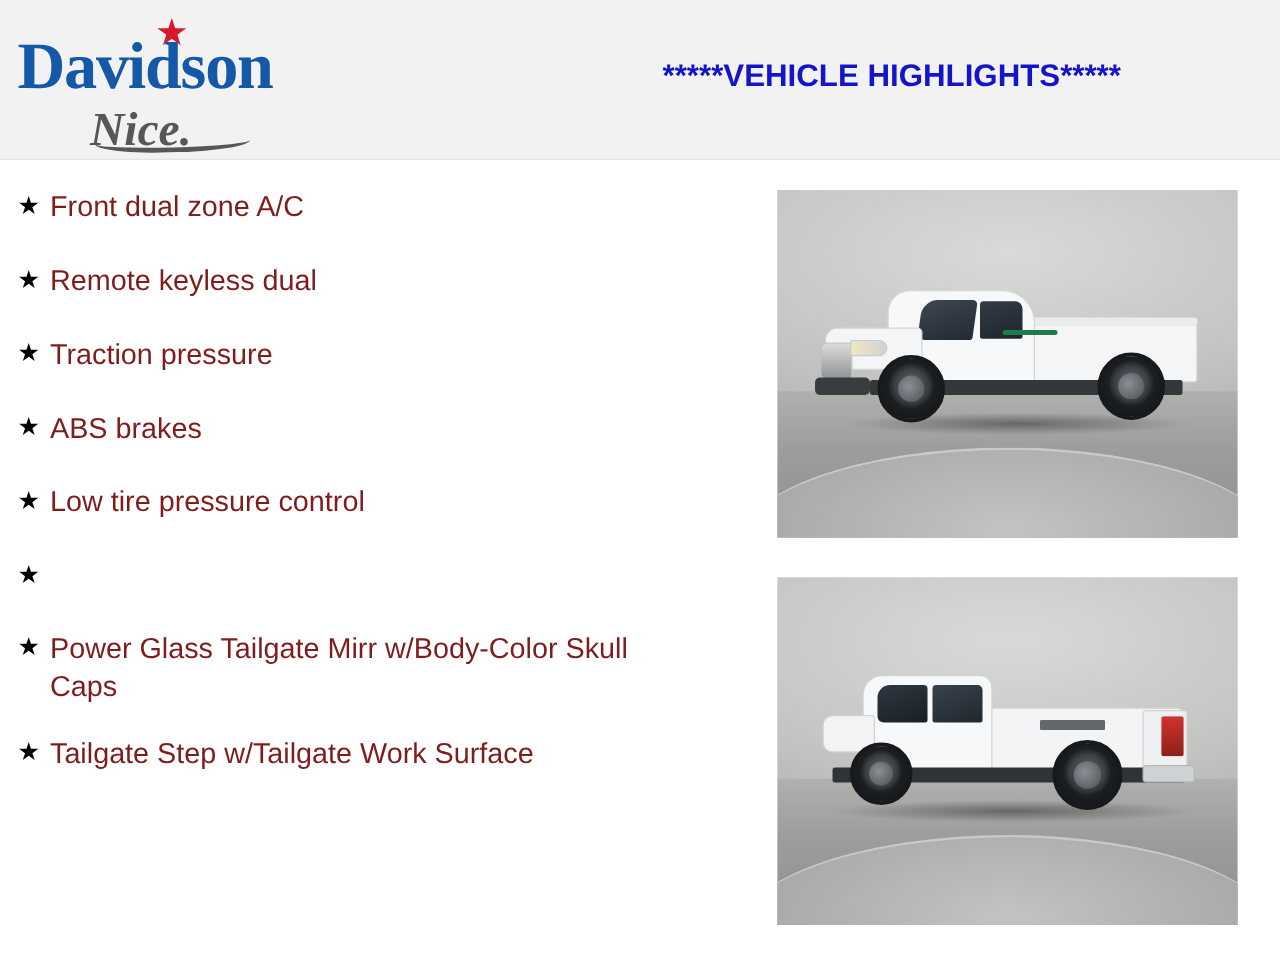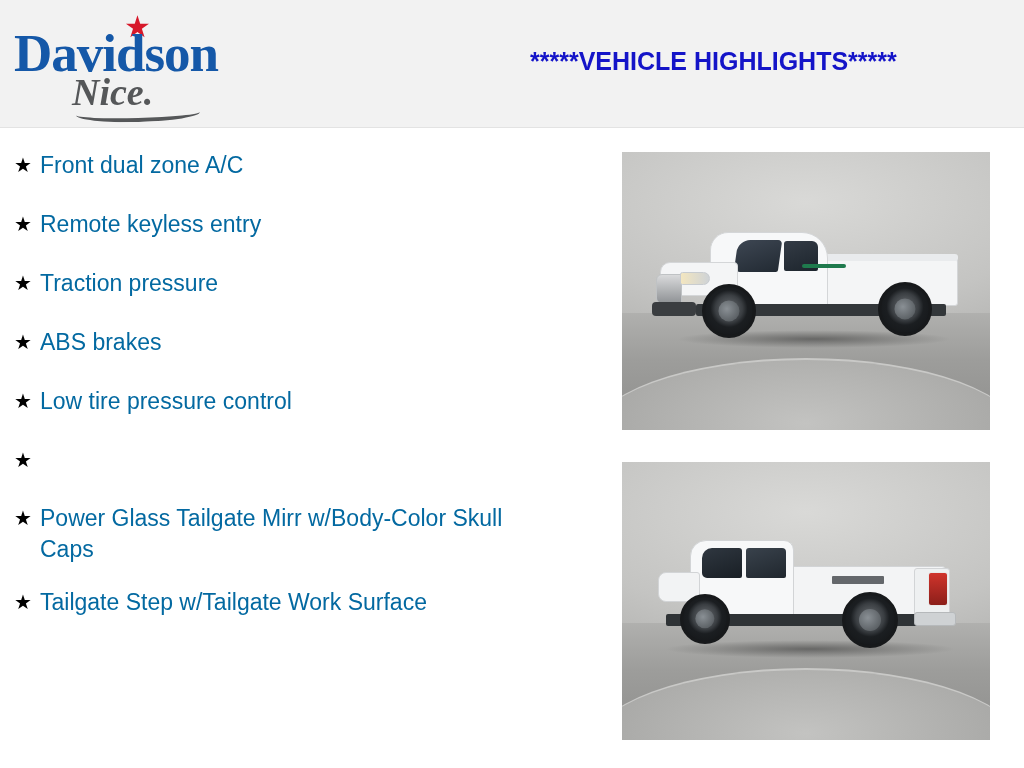--- a/index.html
+++ b/index.html
@@ -58,7 +58,7 @@
   .logo-nice {
     position: absolute;
     left: 58px;
-    top: 60px;
+    top: 72px;
     font-family: "Liberation Serif", serif;
     font-style: italic;
     font-weight: bold;

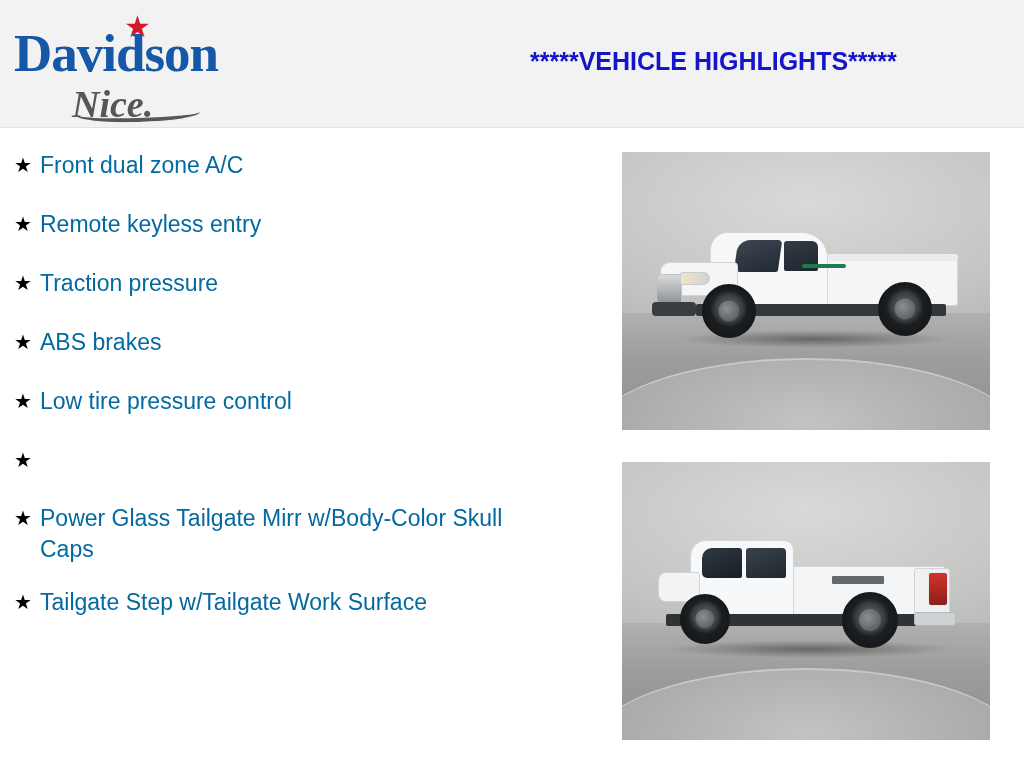--- a/index.html
+++ b/index.html
@@ -115,7 +115,7 @@
   .feature-text {
     font-size: 23px;
     line-height: 31px;
-    color: #0369a1;
+    color: #7f1d1d;
     max-width: 520px;
   }
 

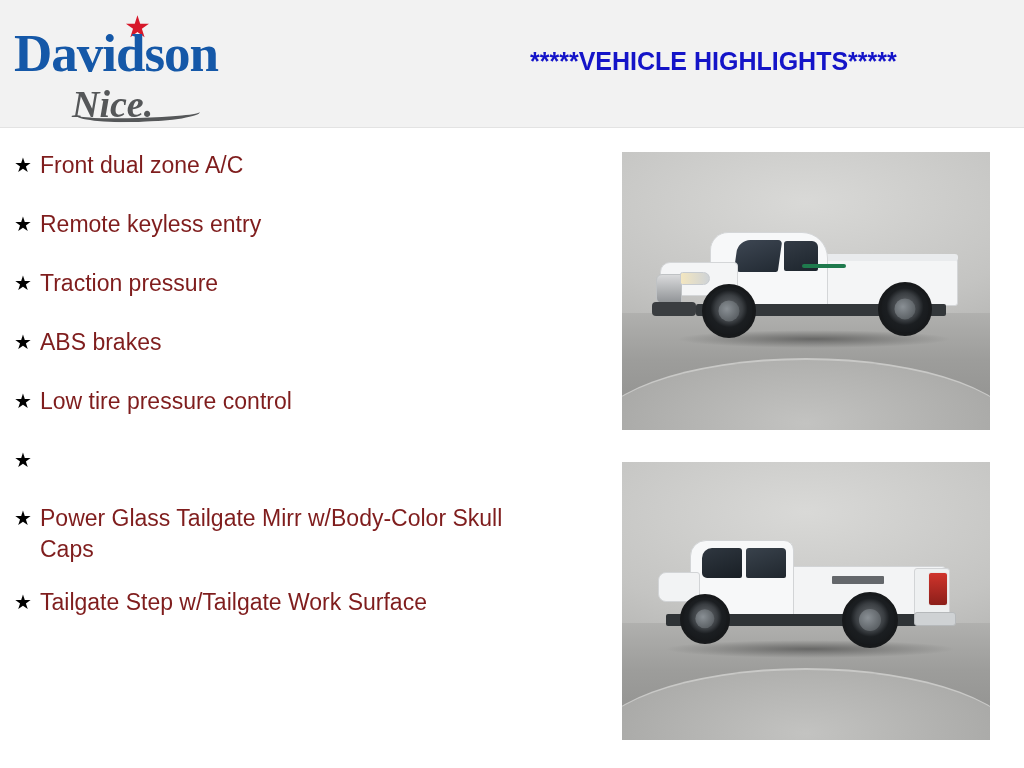--- a/index.html
+++ b/index.html
@@ -314,7 +314,7 @@
 
     <div class="feature-row">
       <span class="bullet-star">★</span>
-      <span class="feature-text">Remote keyless entry</span>
+      <span class="feature-text">Remote keyless dual</span>
     </div>
 
     <div class="feature-row">

